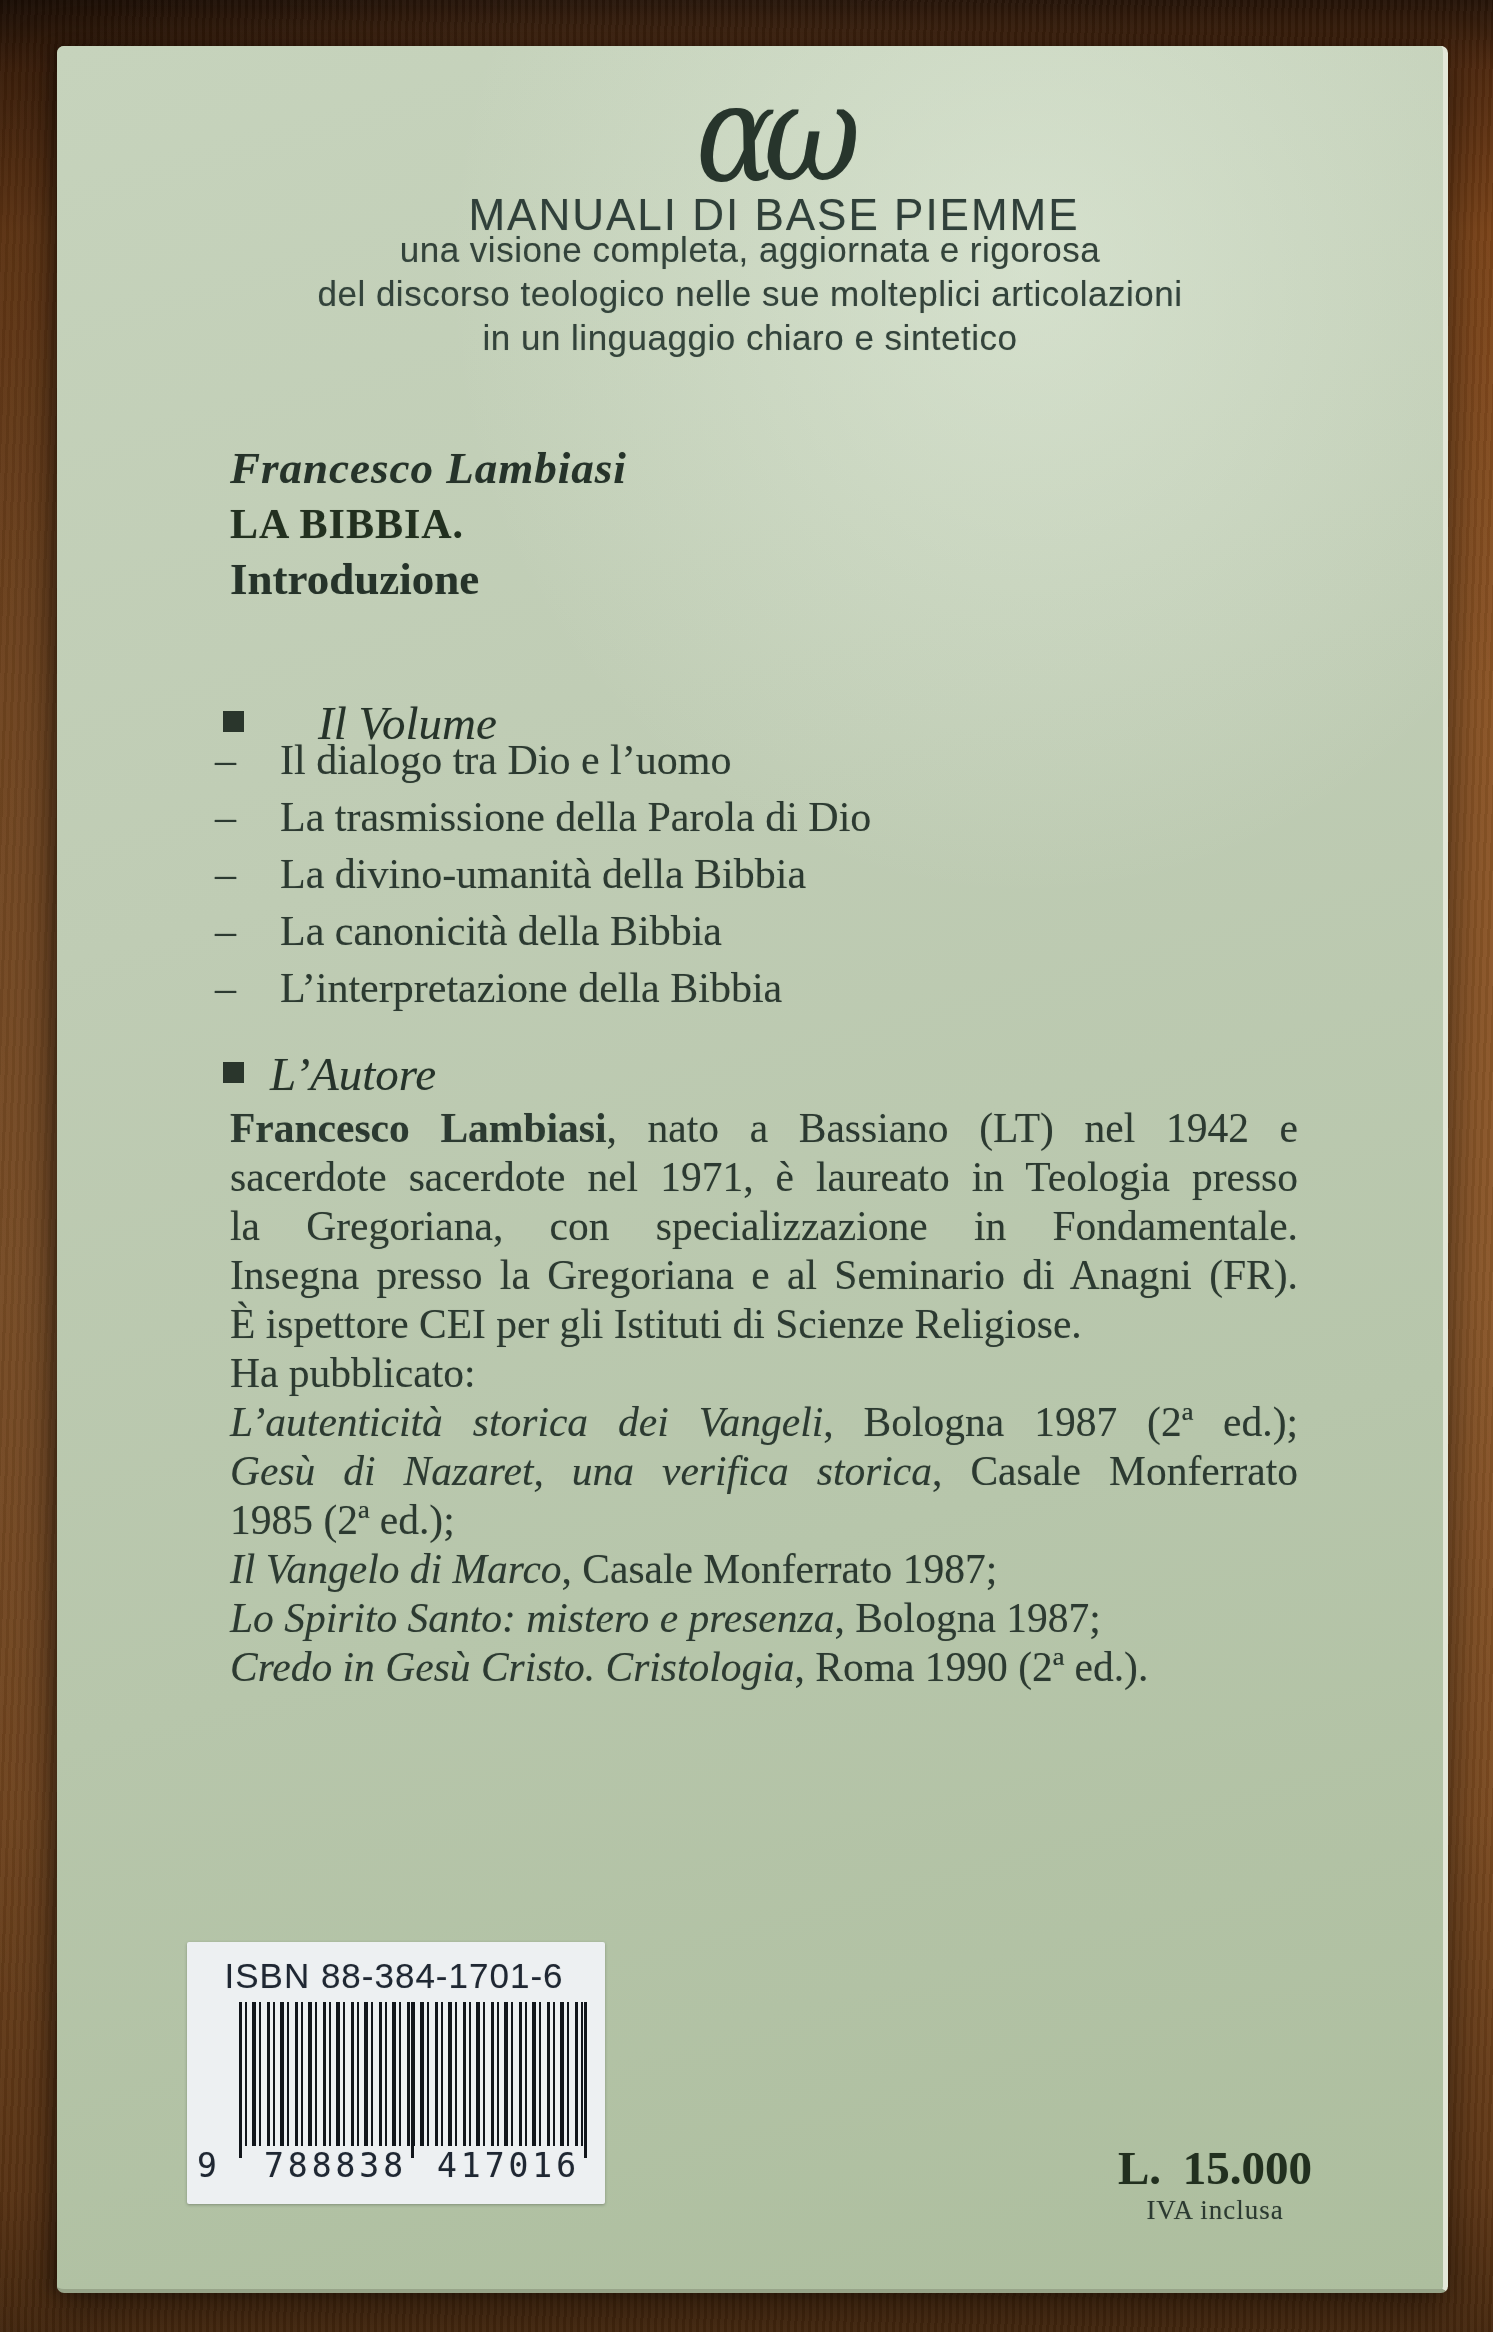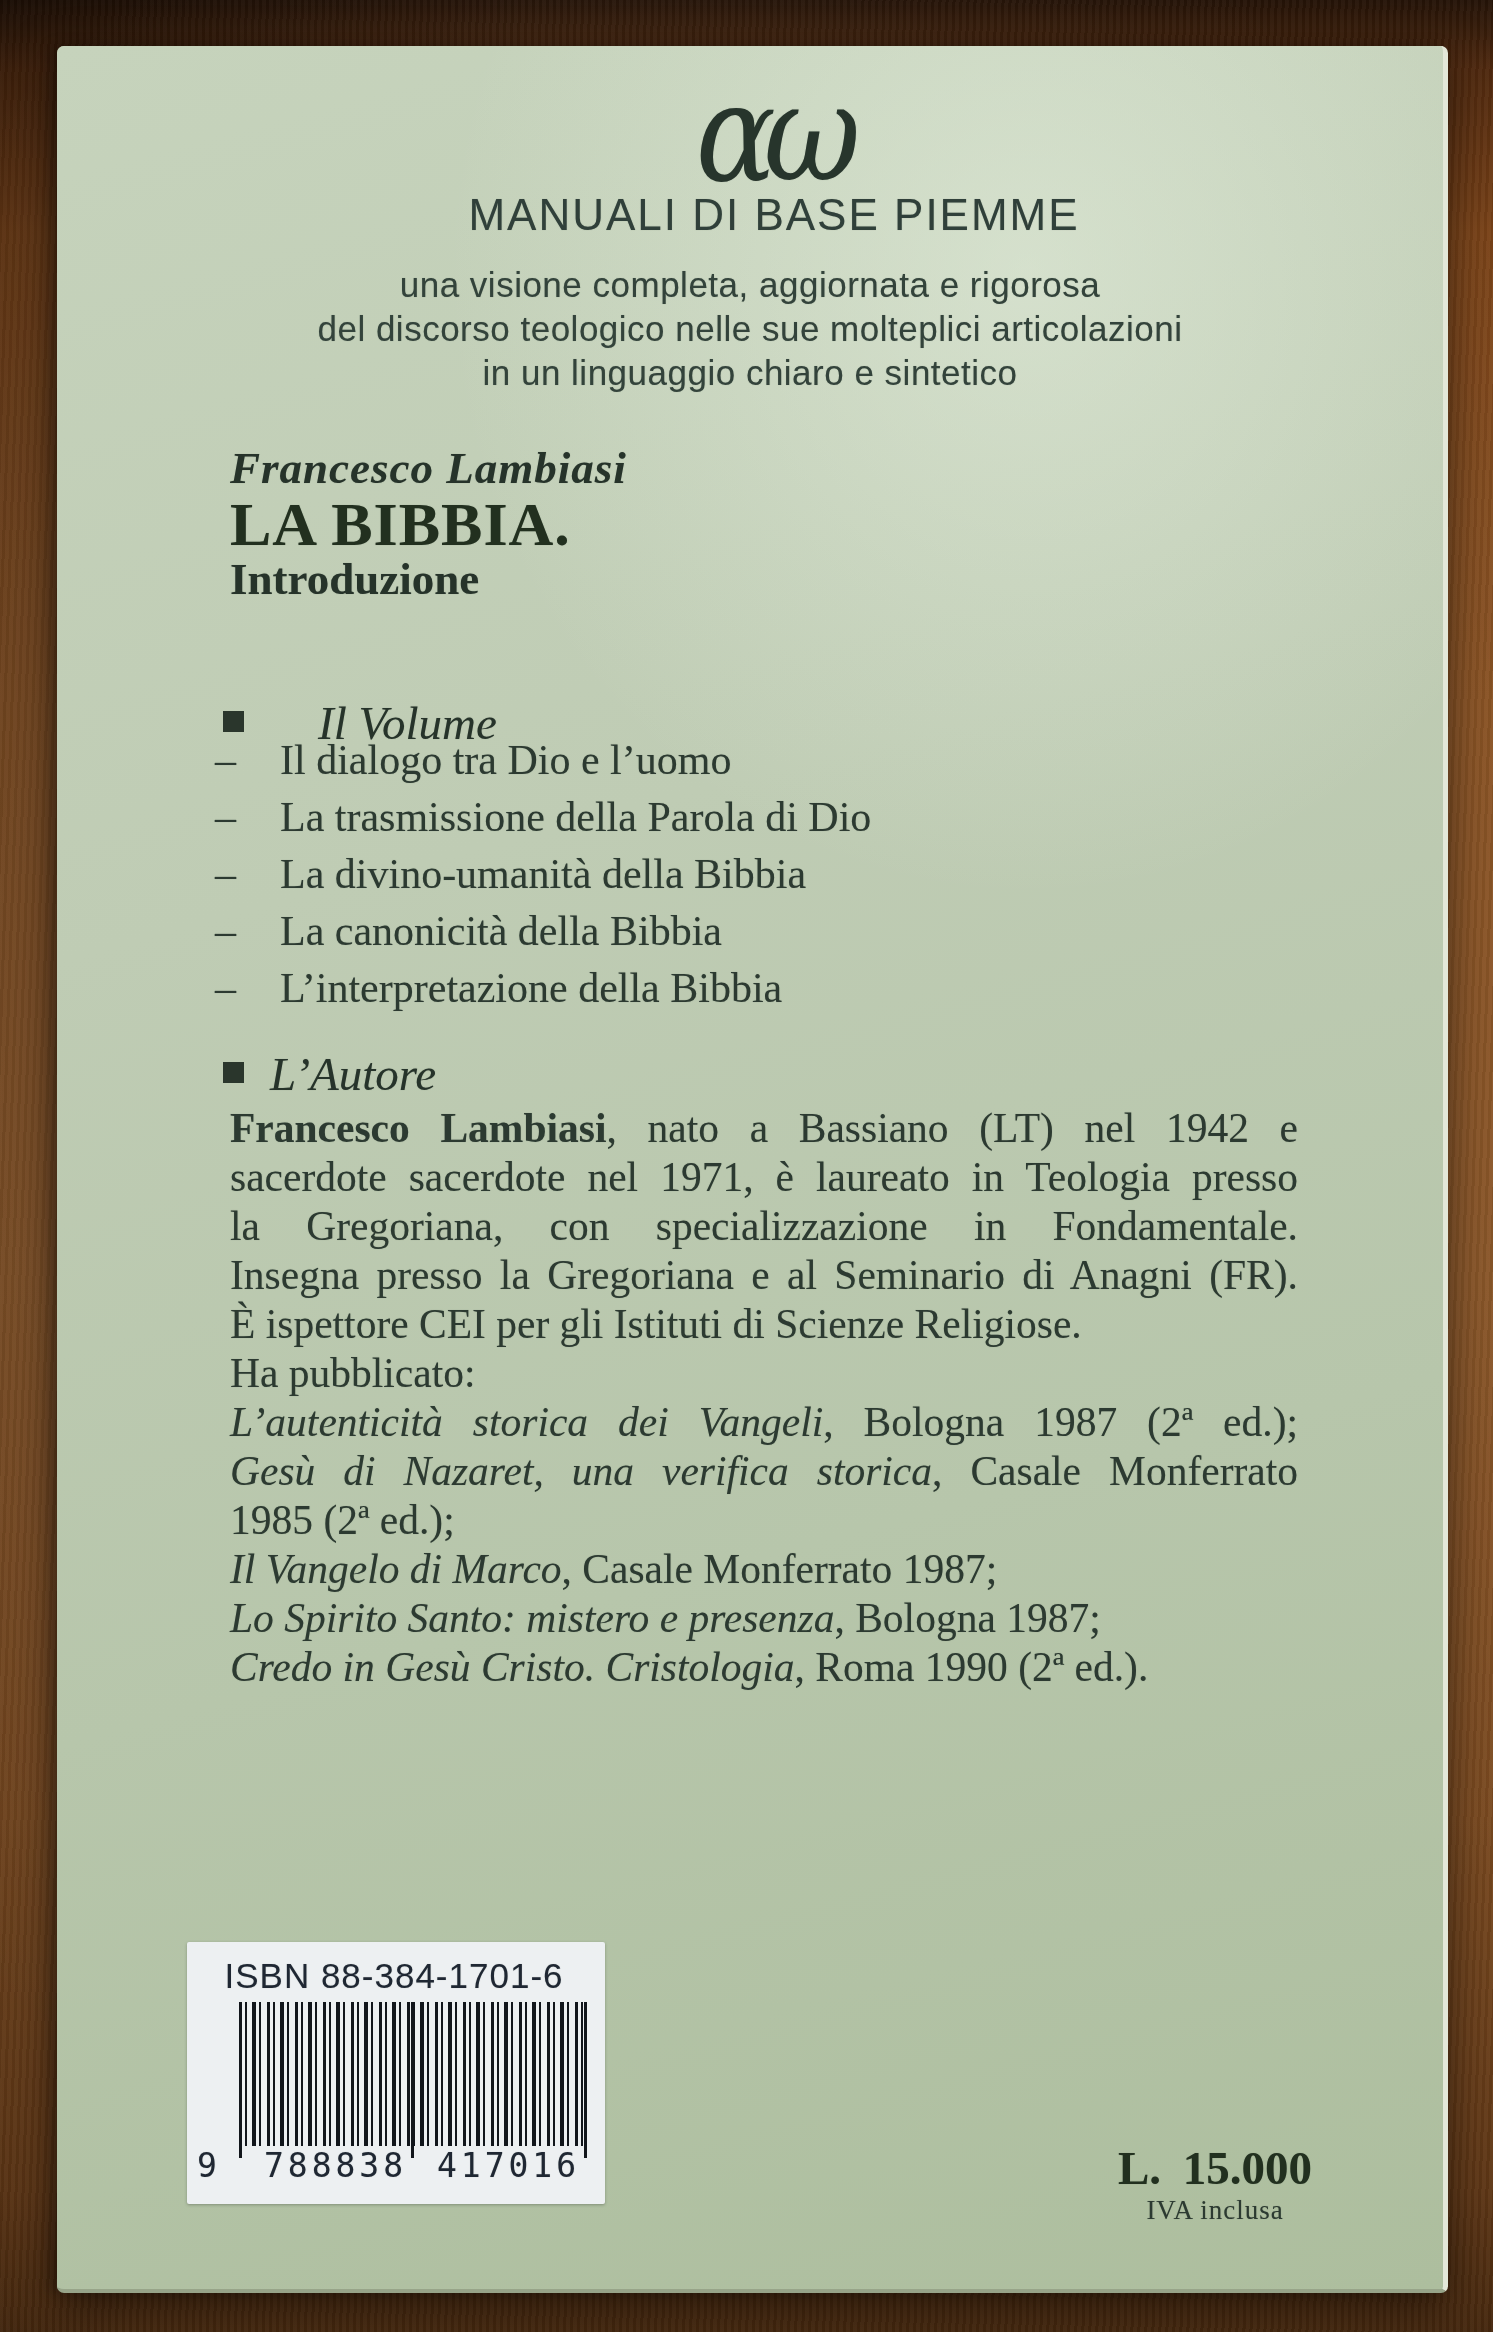--- a/index.html
+++ b/index.html
@@ -45,7 +45,7 @@
   .taglines{
     position:absolute;top:182px;left:0;right:0;text-align:center;
     font-family:"Liberation Sans",sans-serif;font-size:35px;line-height:44px;
-    color:#33433b;letter-spacing:.5px;margin-top:35px;
+    color:#33433b;letter-spacing:.5px;
   }
 
   

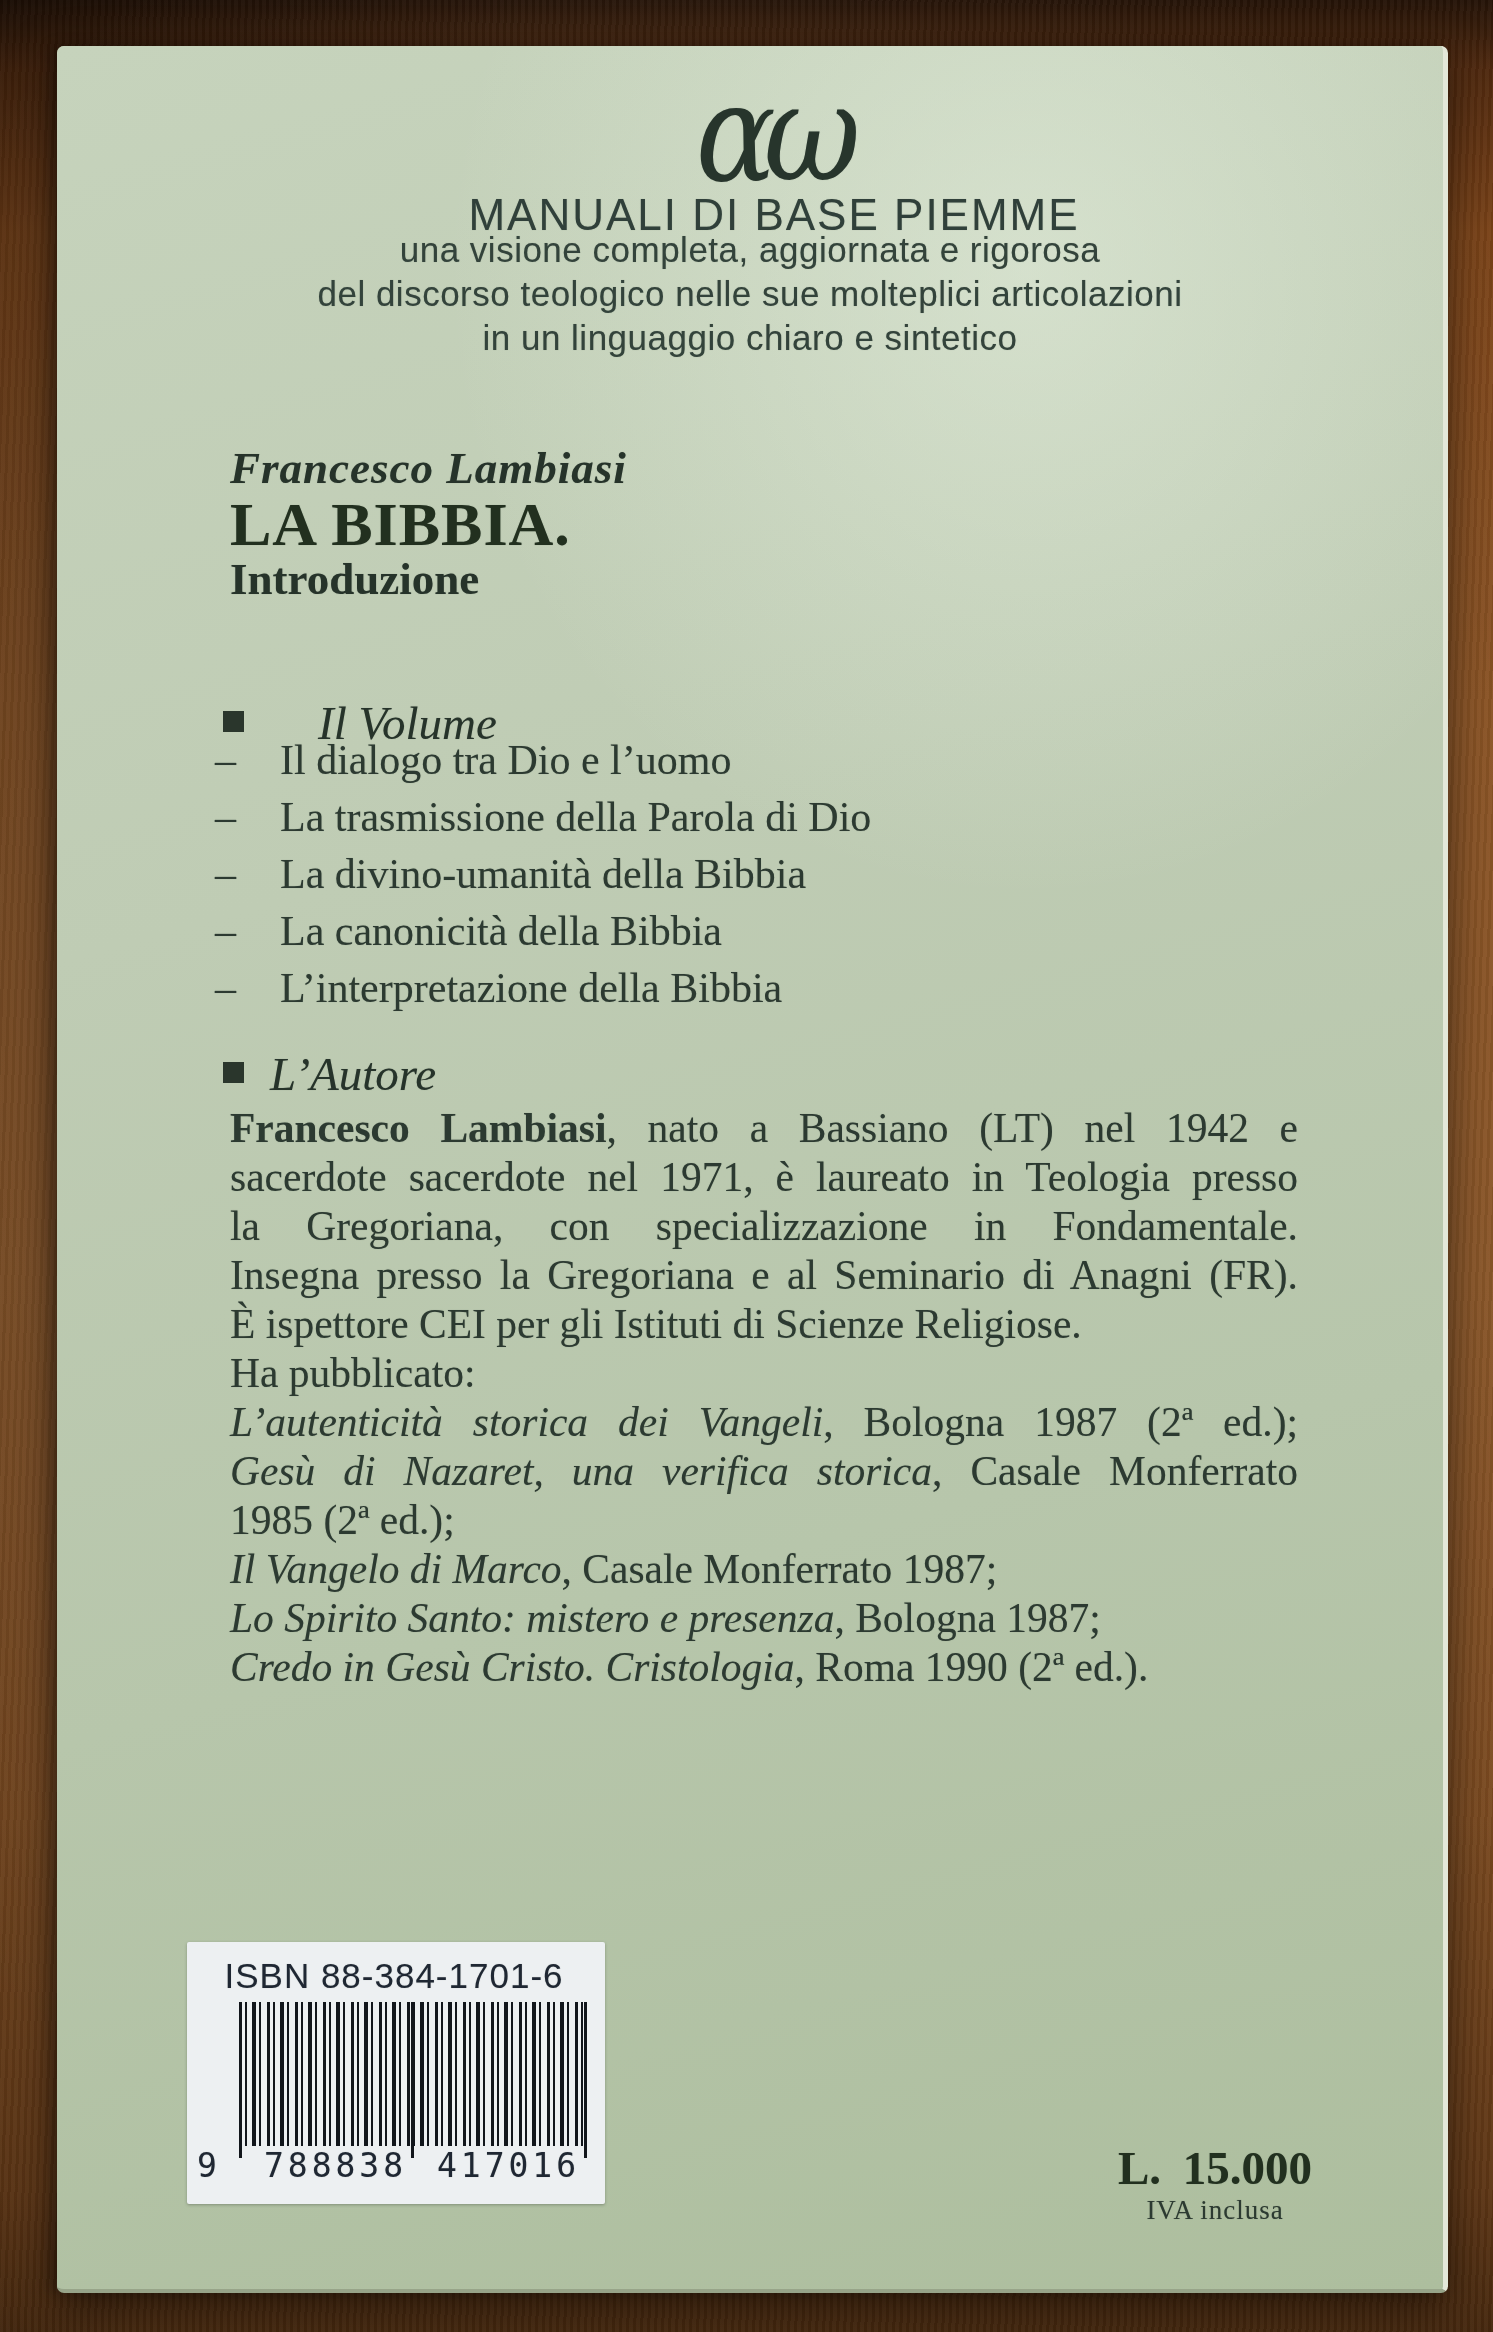--- a/index.html
+++ b/index.html
@@ -51,7 +51,7 @@
   
   .title-block{position:absolute;left:173px;top:395px;}
   .author-name{font:italic bold 45px/55px "Liberation Serif",serif;color:#26332a;letter-spacing:1px;}
-  .book-title{font-weight:bold;font-size:62px;line-height:57px;letter-spacing:1px;color:#22301f;font-family:Liberation Serif, serif;}
+  .book-title{font-weight:bold;font-size:42px;line-height:57px;letter-spacing:1px;color:#22301f;font-family:Liberation Serif, serif;}
   .book-subtitle{font-weight:bold;font-size:45px;line-height:52px;color:#26332a;}
 
   

